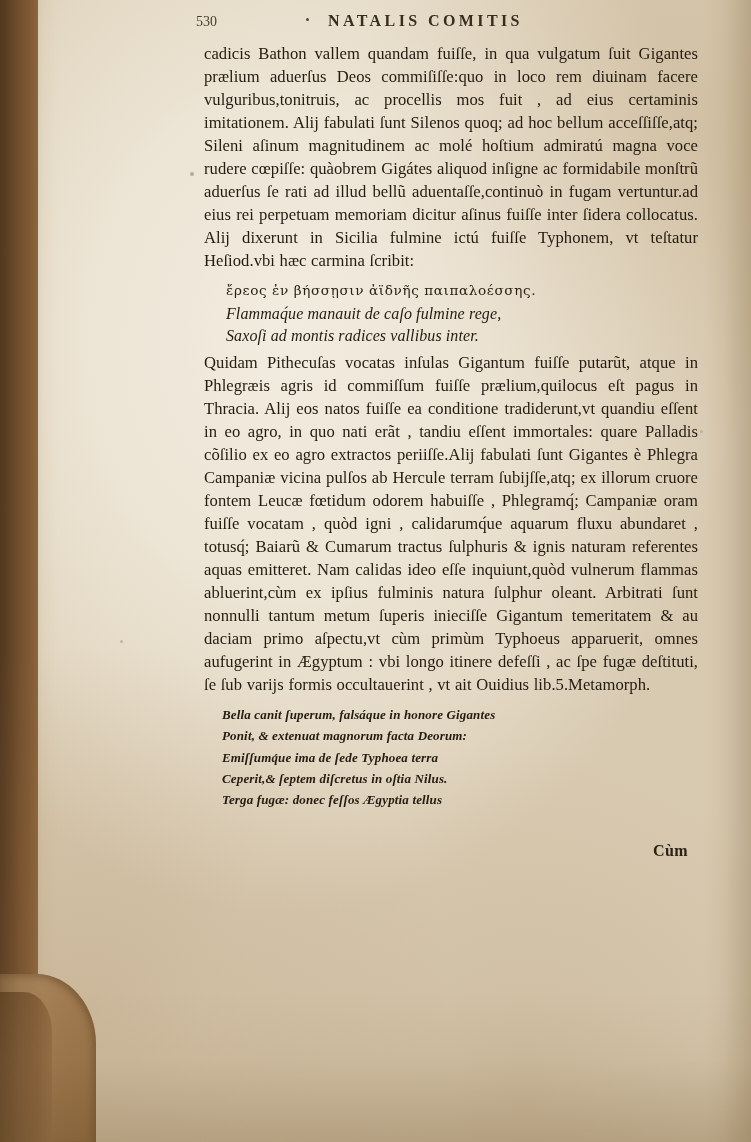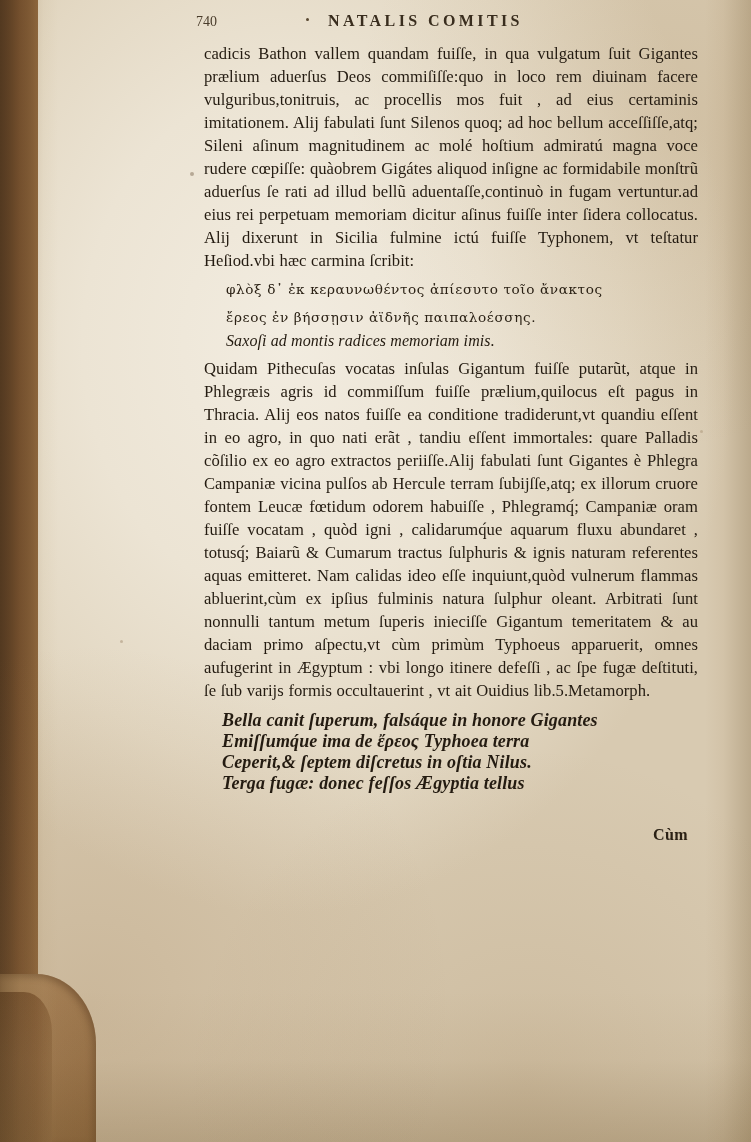--- a/index.html
+++ b/index.html
@@ -206,7 +206,7 @@
   <div id="content">
 
     <div class="header-row">
-      <span class="folio">740</span>
+      <span class="folio">530</span>
       <span class="head-dot"></span>
       <span class="running-head">NATALIS COMITIS</span>
     </div>

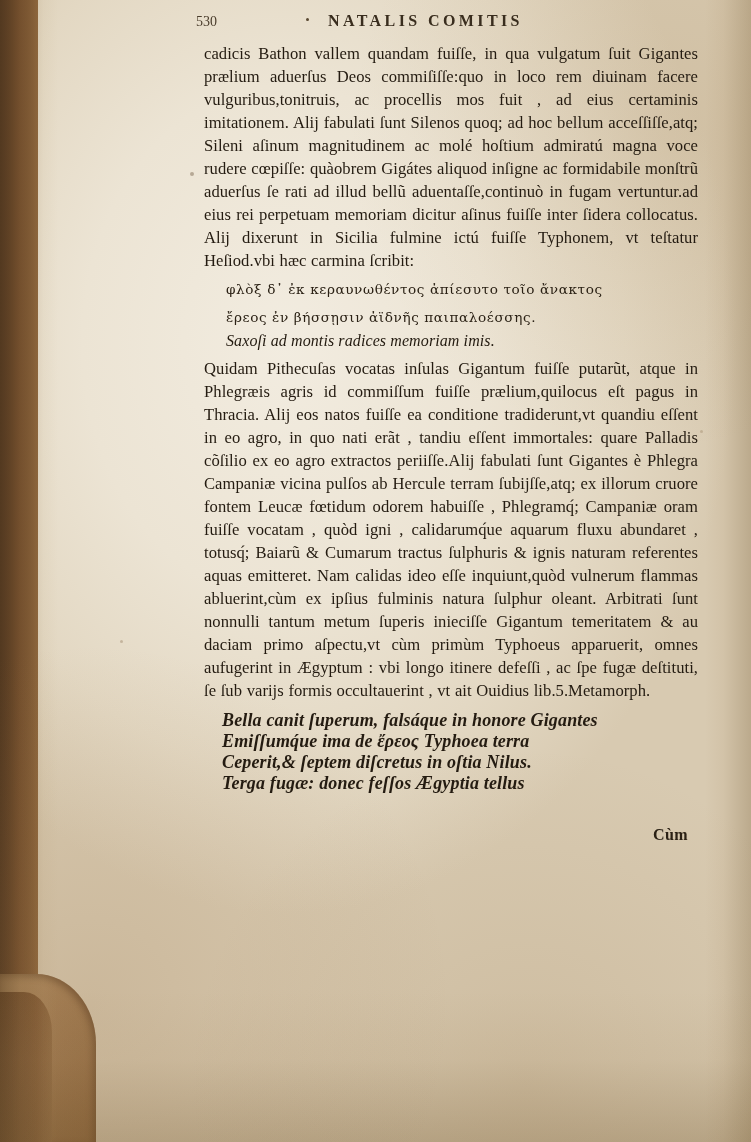--- a/index.html
+++ b/index.html
@@ -214,7 +214,6 @@
     <p class="body">cadicis Bathon vallem quandam fuiſſe, in qua vulgatum ſuit Gigantes prælium aduerſus Deos commiſiſſe:quo in loco rem diuinam facere vulguribus,tonitruis, ac procellis mos fuit , ad eius certaminis imitationem. Alij fabulati ſunt Silenos quoq; ad hoc bellum acceſſiſſe,atq; Sileni aſinum magnitudinem ac molé hoſtium admiratú magna voce rudere cœpiſſe: quàobrem Gigátes aliquod inſigne ac formidabile monſtrũ aduerſus ſe rati ad illud bellũ aduentaſſe,continuò in fugam vertuntur.ad eius rei perpetuam memoriam dicitur aſinus fuiſſe inter ſidera collocatus. Alij dixerunt in Sicilia fulmine ictú fuiſſe Typhonem, vt teſtatur Heſiod.vbi hæc carmina ſcribit:</p>
 
     <div class="greek-block">
-      <div class="greek">φλὸξ δ᾽ ἐκ κεραυνωθέντος ἀπίεσυτο τοῖο ἄνακτος</div>
       <div class="greek" style="margin-top:9px;">ἔρεος ἐν βήσσῃσιν ἀϊδνῆς παιπαλοέσσης.</div>
     </div>
 

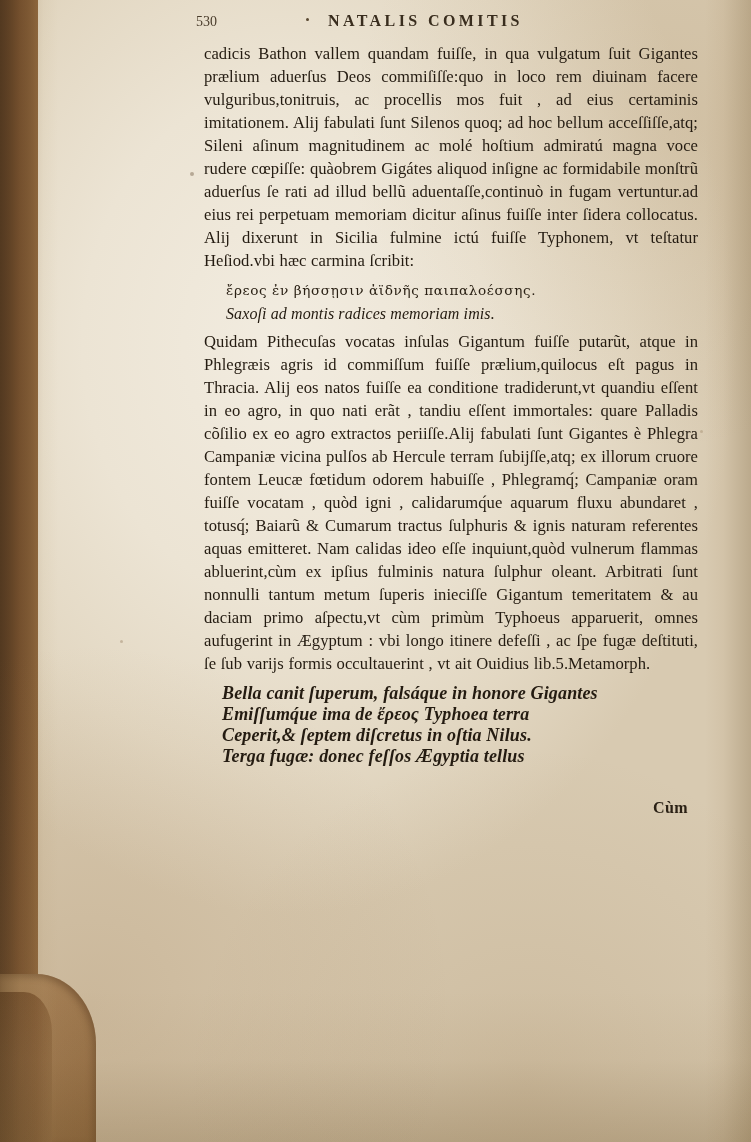--- a/index.html
+++ b/index.html
@@ -218,6 +218,7 @@
     </div>
 
     <div class="verse-block">
+      <div class="verse">Flammaq́ue manauit de caſo fulmine rege,</div>
       <div class="verse">Saxoſi ad montis radices memoriam imis.</div>
     </div>
 

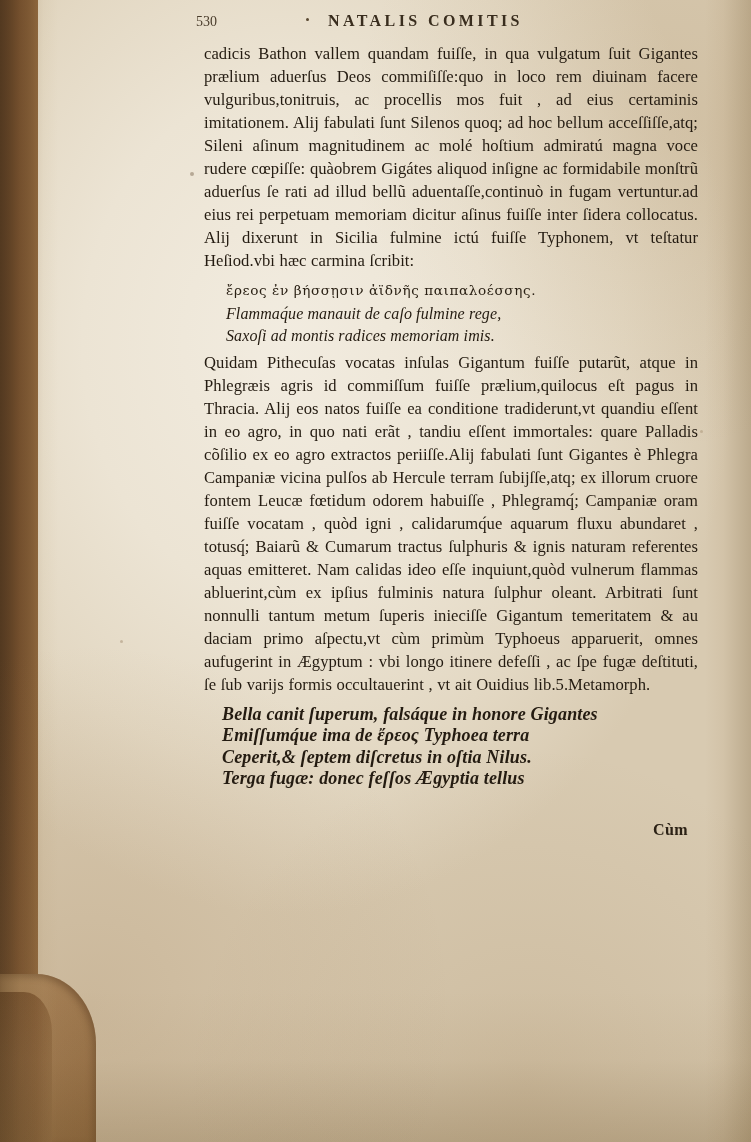--- a/index.html
+++ b/index.html
@@ -219,7 +219,7 @@
 
     <div class="verse-block">
       <div class="verse">Flammaq́ue manauit de caſo fulmine rege,</div>
-      <div class="verse">Saxoſi ad montis radices memoriam imis.</div>
+      <div class="verse">Saxoſi ad montis radices vallibus inter.</div>
     </div>
 
     <p class="body para2">Quidam Pithecuſas vocatas inſulas Gigantum fuiſſe putarũt, atque in Phlegræis agris id commiſſum fuiſſe prælium,quilocus eſt pagus in Thracia. Alij eos natos fuiſſe ea conditione tradiderunt,vt quandiu eſſent in eo agro, in quo nati erãt , tandiu eſſent immortales: quare Palladis cõſilio ex eo agro extractos periiſſe.Alij fabulati ſunt Gigantes è Phlegra Campaniæ vicina pulſos ab Hercule terram ſubijſſe,atq; ex illorum cruore fontem Leucæ fœtidum odorem habuiſſe , Phlegramq́; Campaniæ oram fuiſſe vocatam , quòd igni , calidarumq́ue aquarum fluxu abundaret , totusq́; Baiarũ &amp; Cumarum tractus ſulphuris &amp; ignis naturam referentes aquas emitteret. Nam calidas ideo eſſe inquiunt,quòd vulnerum flammas abluerint,cùm ex ipſius fulminis natura ſulphur oleant. Arbitrati ſunt nonnulli tantum metum ſuperis inieciſſe Gigantum temeritatem &amp; au daciam primo aſpectu,vt cùm primùm Typhoeus apparuerit, omnes aufugerint in Ægyptum : vbi longo itinere defeſſi , ac ſpe fugæ deſtituti, ſe ſub varijs formis occultauerint , vt ait Ouidius lib.5.Metamorph.</p>

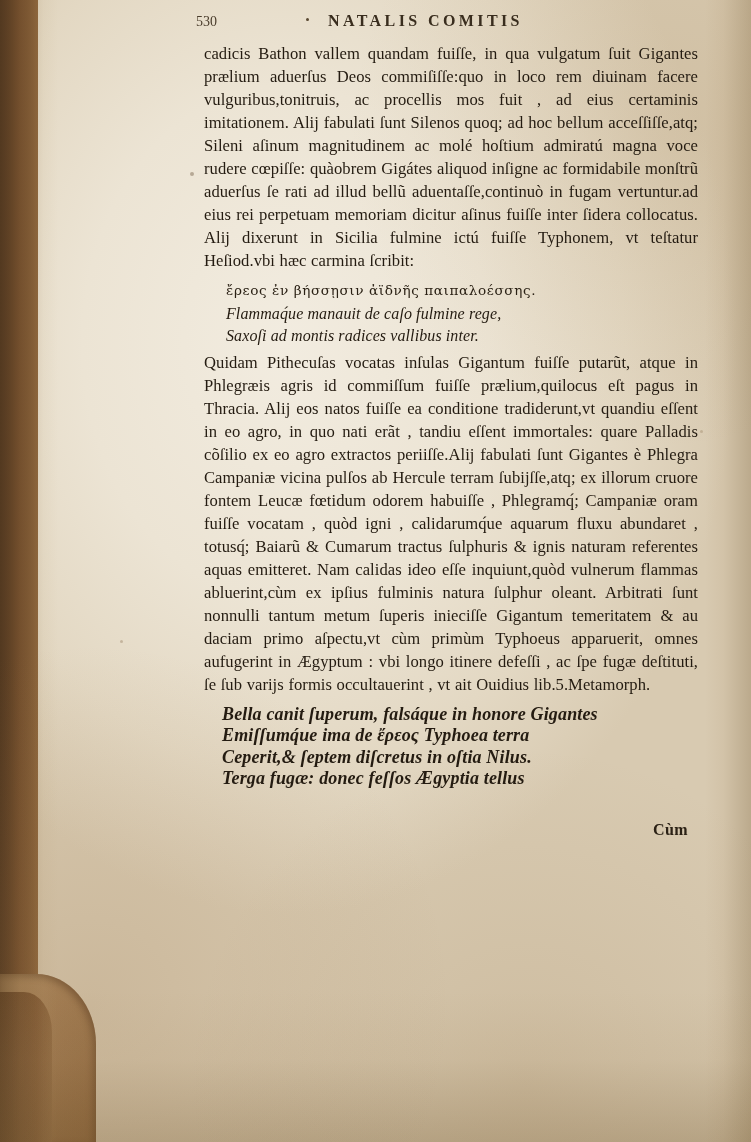--- a/index.html
+++ b/index.html
@@ -162,7 +162,7 @@
     font-family: "Liberation Serif", serif;
     font-style: italic;
     font-weight: 600;
-    font-size: 18px;
+    font-size: 13px;
     line-height: 21.2px;
     color: #241b10;
     margin: 0 0 0 26px;

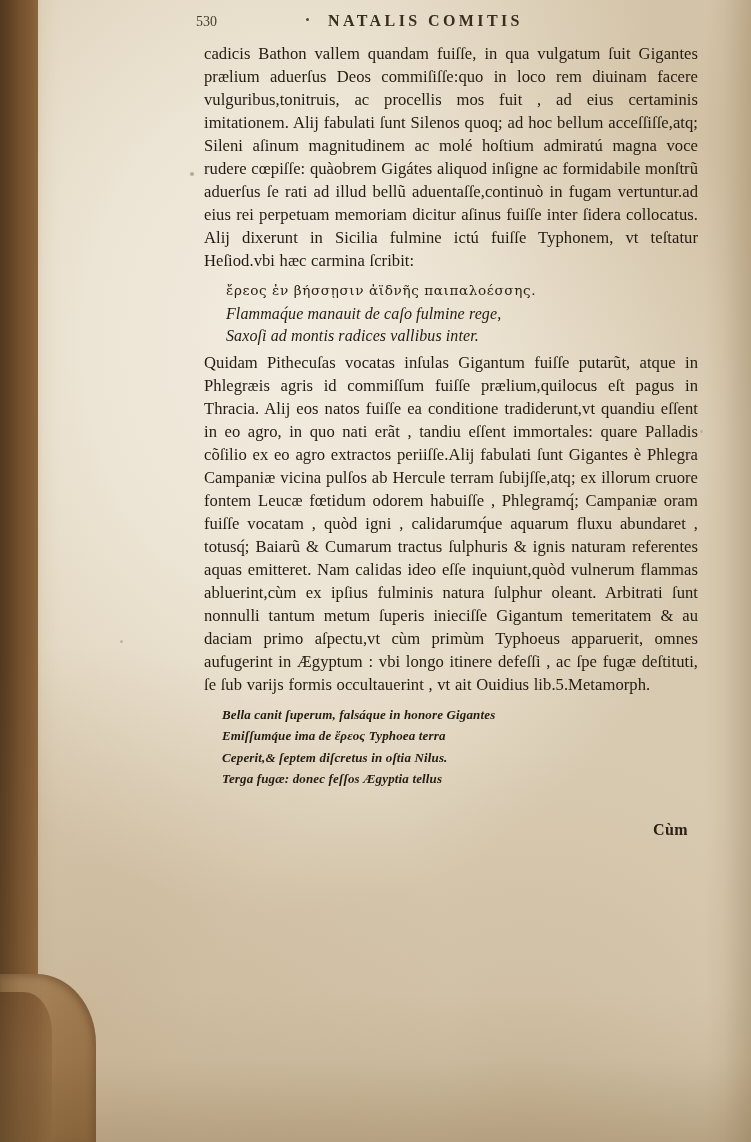--- a/index.html
+++ b/index.html
@@ -226,6 +226,7 @@
 
     <div class="verse-block2">
       <div class="verse2">Bella canit ſuperum, falsáque in honore Gigantes</div>
+      <div class="verse2">Ponit, &amp; extenuat magnorum facta Deorum:</div>
       <div class="verse2">Emiſſumq́ue ima de ἔρεος Typhoea terra</div>
       <div class="verse2">Ceperit,&amp; ſeptem diſcretus in oſtia Nilus.</div>
       <div class="verse2">Terga fugæ: donec feſſos Ægyptia tellus</div>

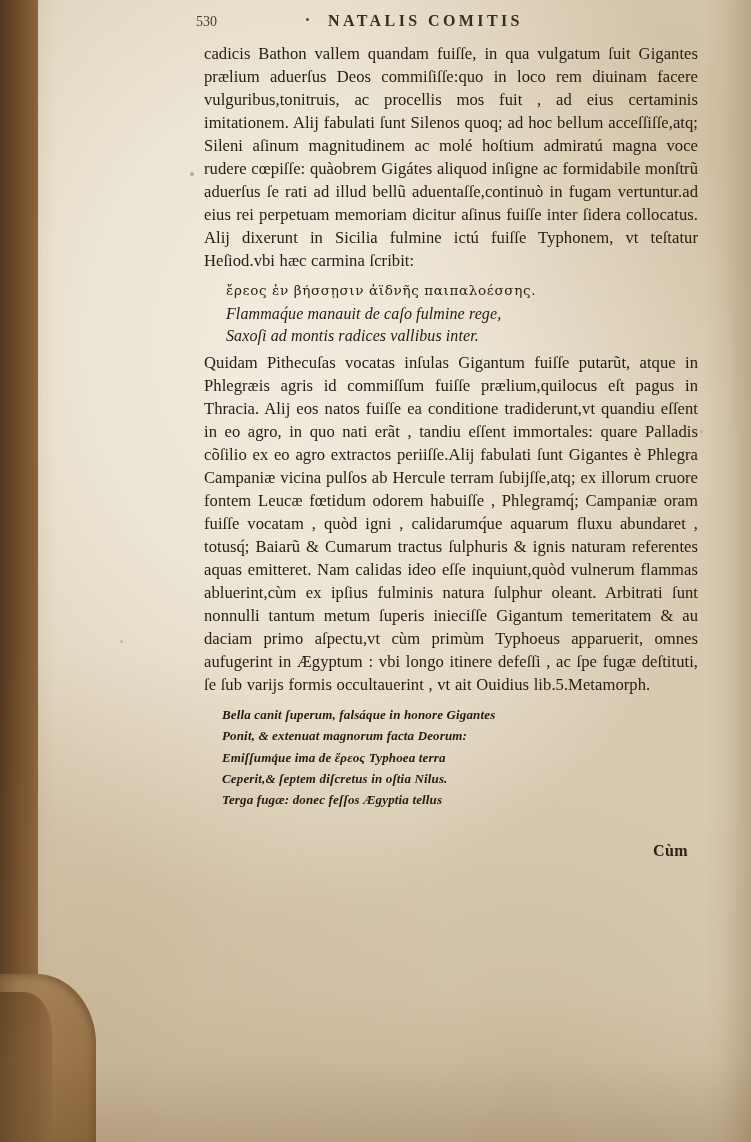--- a/index.html
+++ b/index.html
@@ -227,7 +227,7 @@
     <div class="verse-block2">
       <div class="verse2">Bella canit ſuperum, falsáque in honore Gigantes</div>
       <div class="verse2">Ponit, &amp; extenuat magnorum facta Deorum:</div>
-      <div class="verse2">Emiſſumq́ue ima de ἔρεος Typhoea terra</div>
+      <div class="verse2">Emiſſumq́ue ima de ſede Typhoea terra</div>
       <div class="verse2">Ceperit,&amp; ſeptem diſcretus in oſtia Nilus.</div>
       <div class="verse2">Terga fugæ: donec feſſos Ægyptia tellus</div>
     </div>

